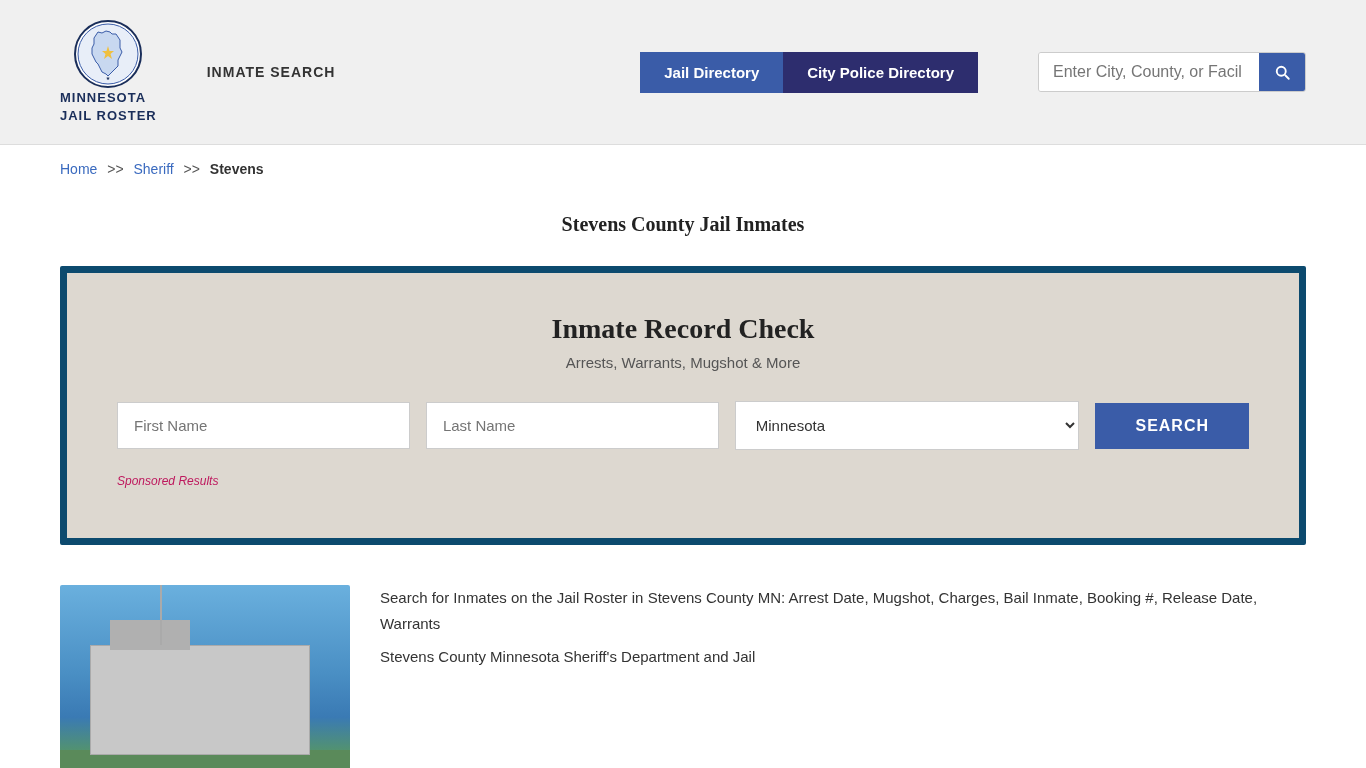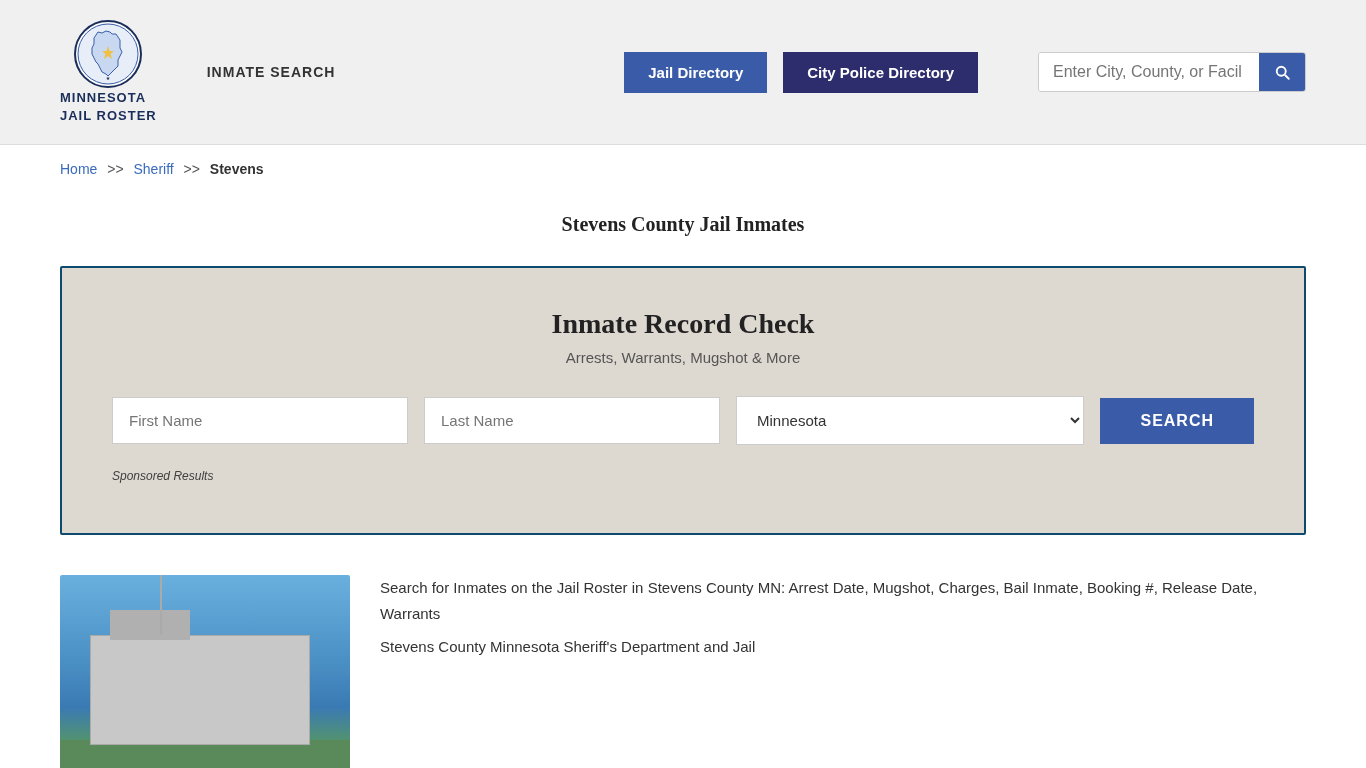--- a/index.html
+++ b/index.html
@@ -42,7 +42,7 @@
     }
     .nav-tabs {
       display: flex;
-      gap: 16px;
+      gap: 0;
       margin-left: auto;
       margin-right: 20px;
     }

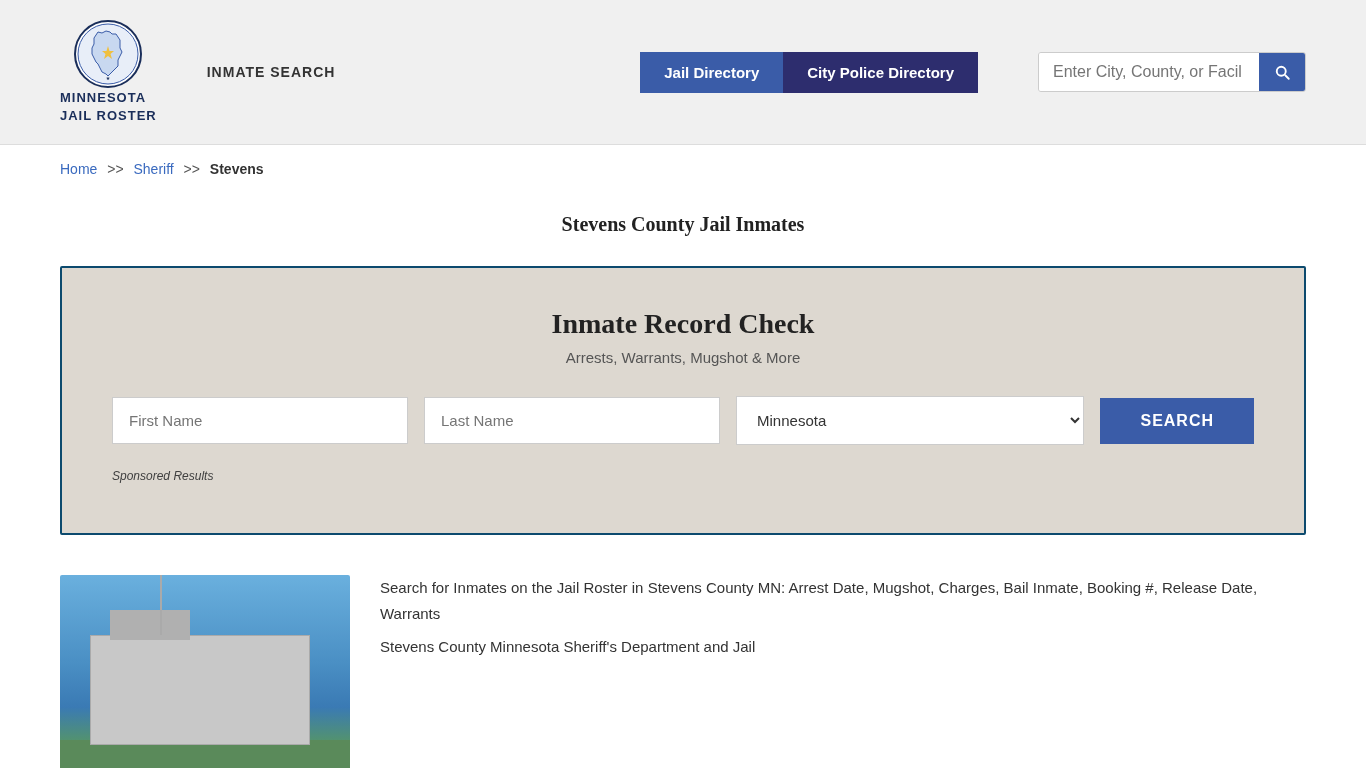--- a/index.html
+++ b/index.html
@@ -119,7 +119,7 @@
     
     .record-check-box {
       background: #ddd8d0;
-      border: 2px solid #0c4a6e;
+      border: 7px solid #0c4a6e;
       margin: 0 60px 30px 60px;
       padding: 40px 50px 50px 50px;
       border-radius: 2px;

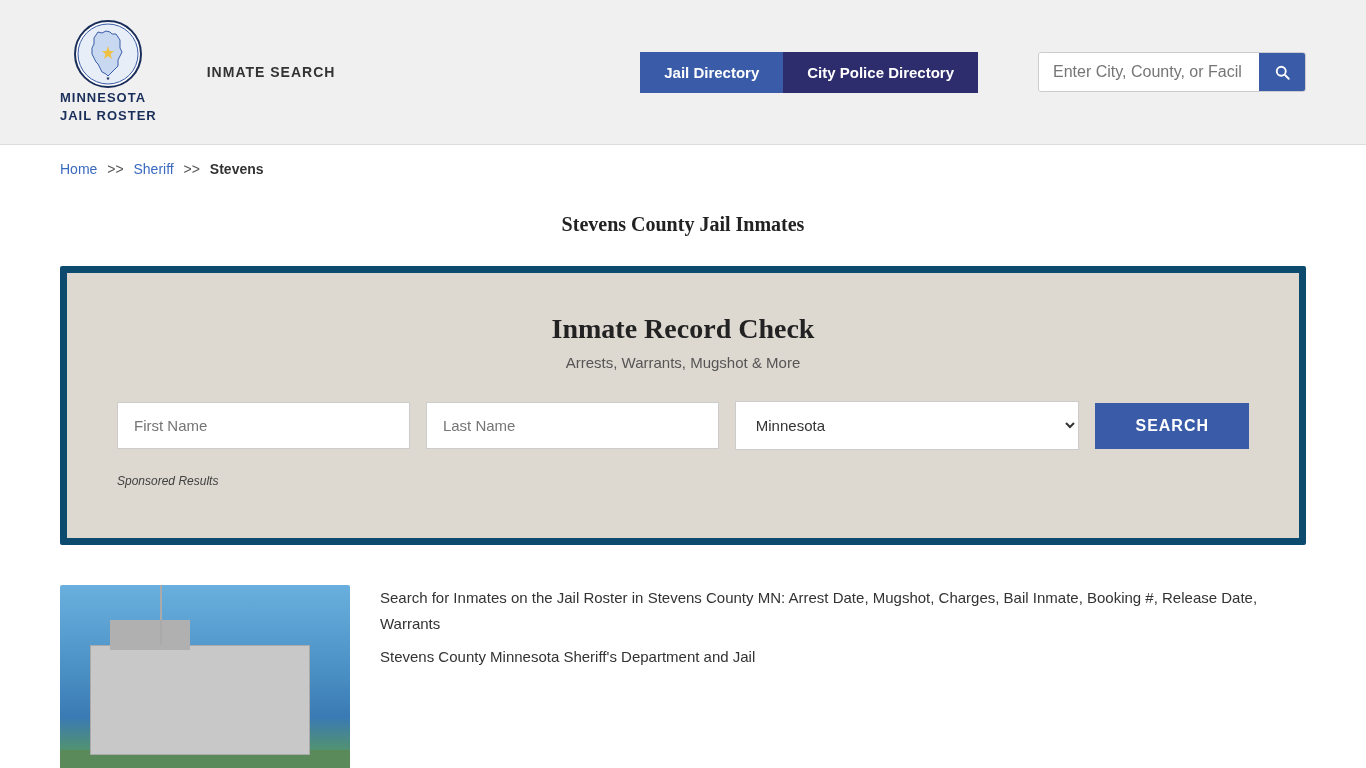--- a/index.html
+++ b/index.html
@@ -176,7 +176,7 @@
     }
     .sponsored-results {
       font-size: 12px;
-      color: #404040;
+      color: #be185d;
       margin-top: 24px;
       font-style: italic;
     }

